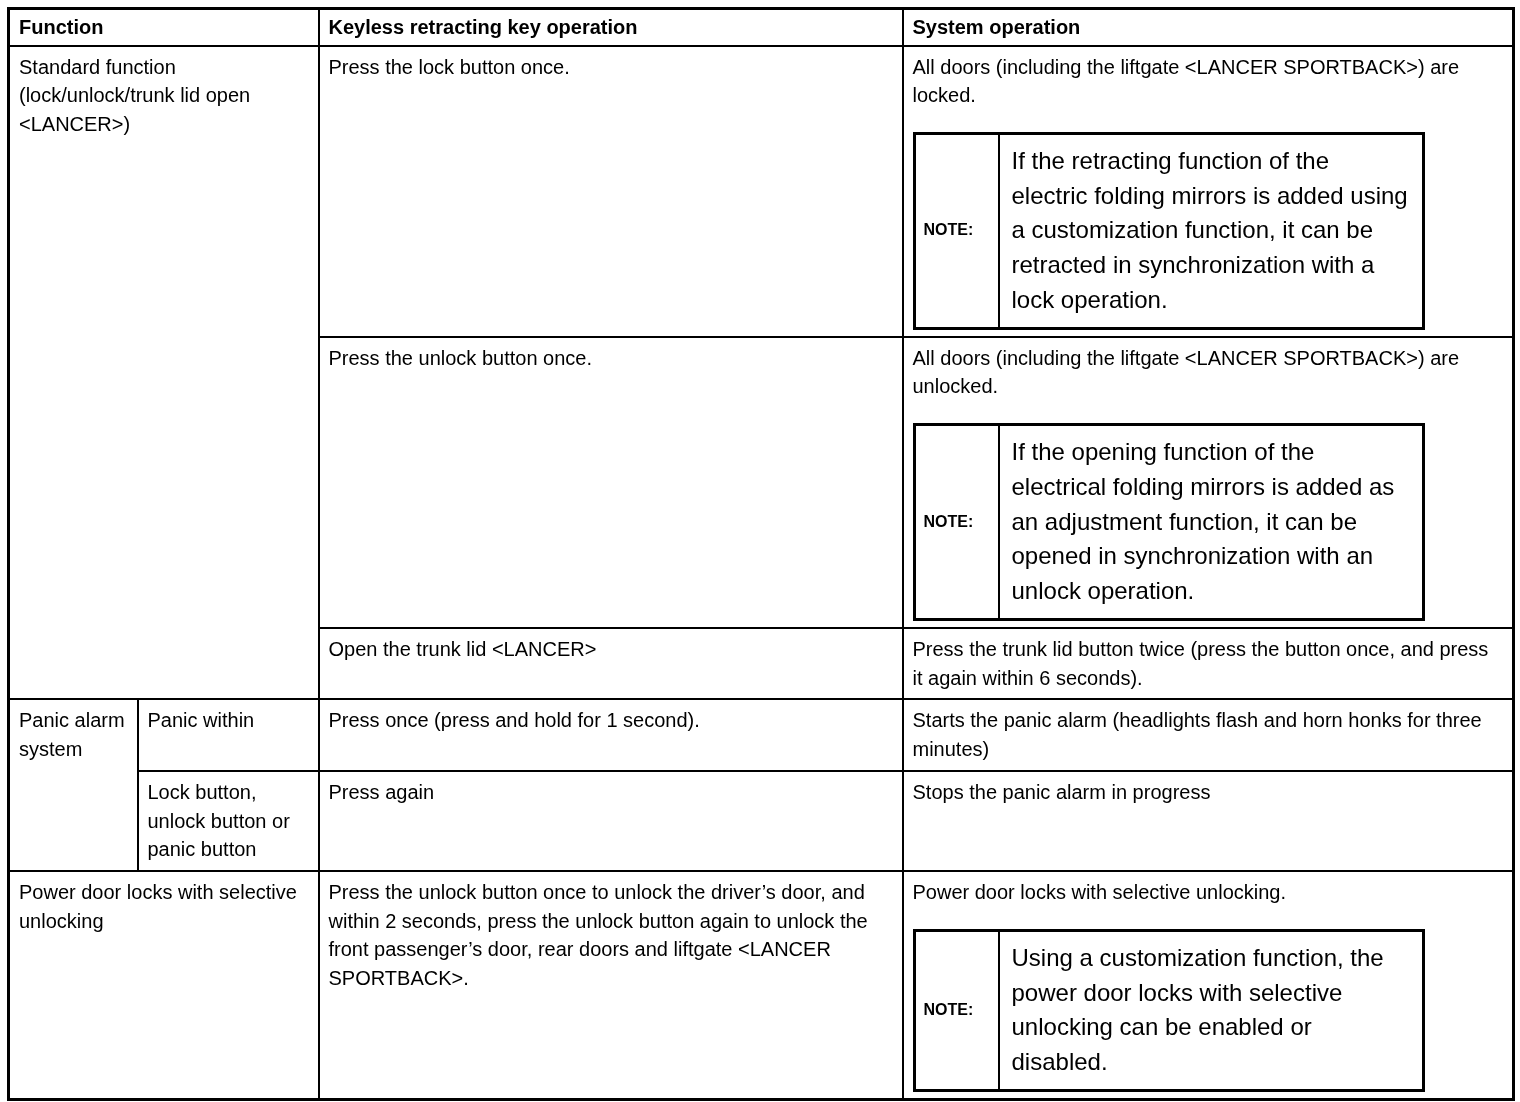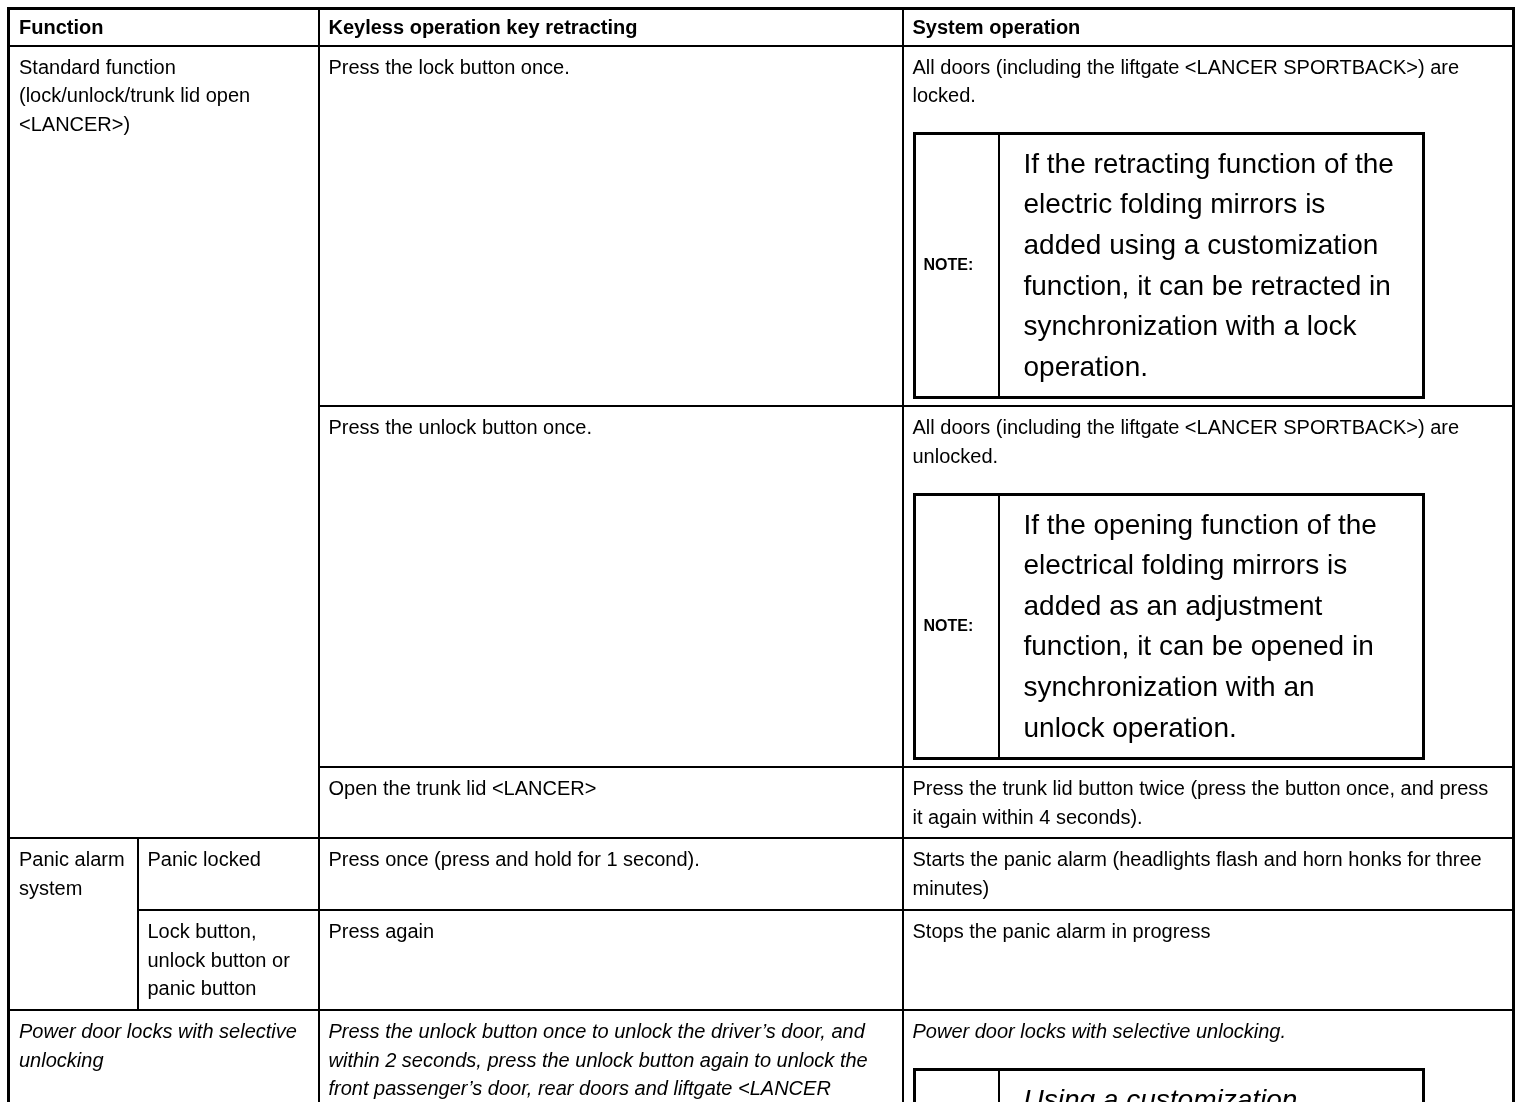--- a/index.html
+++ b/index.html
@@ -83,7 +83,7 @@
     <tbody>
         <tr class="header-row">
       <th colspan="2">Function</th>
-      <th>Keyless operation key retracting</th>
+      <th>Keyless retracting key operation</th>
       <th>System operation</th>
     </tr>
 

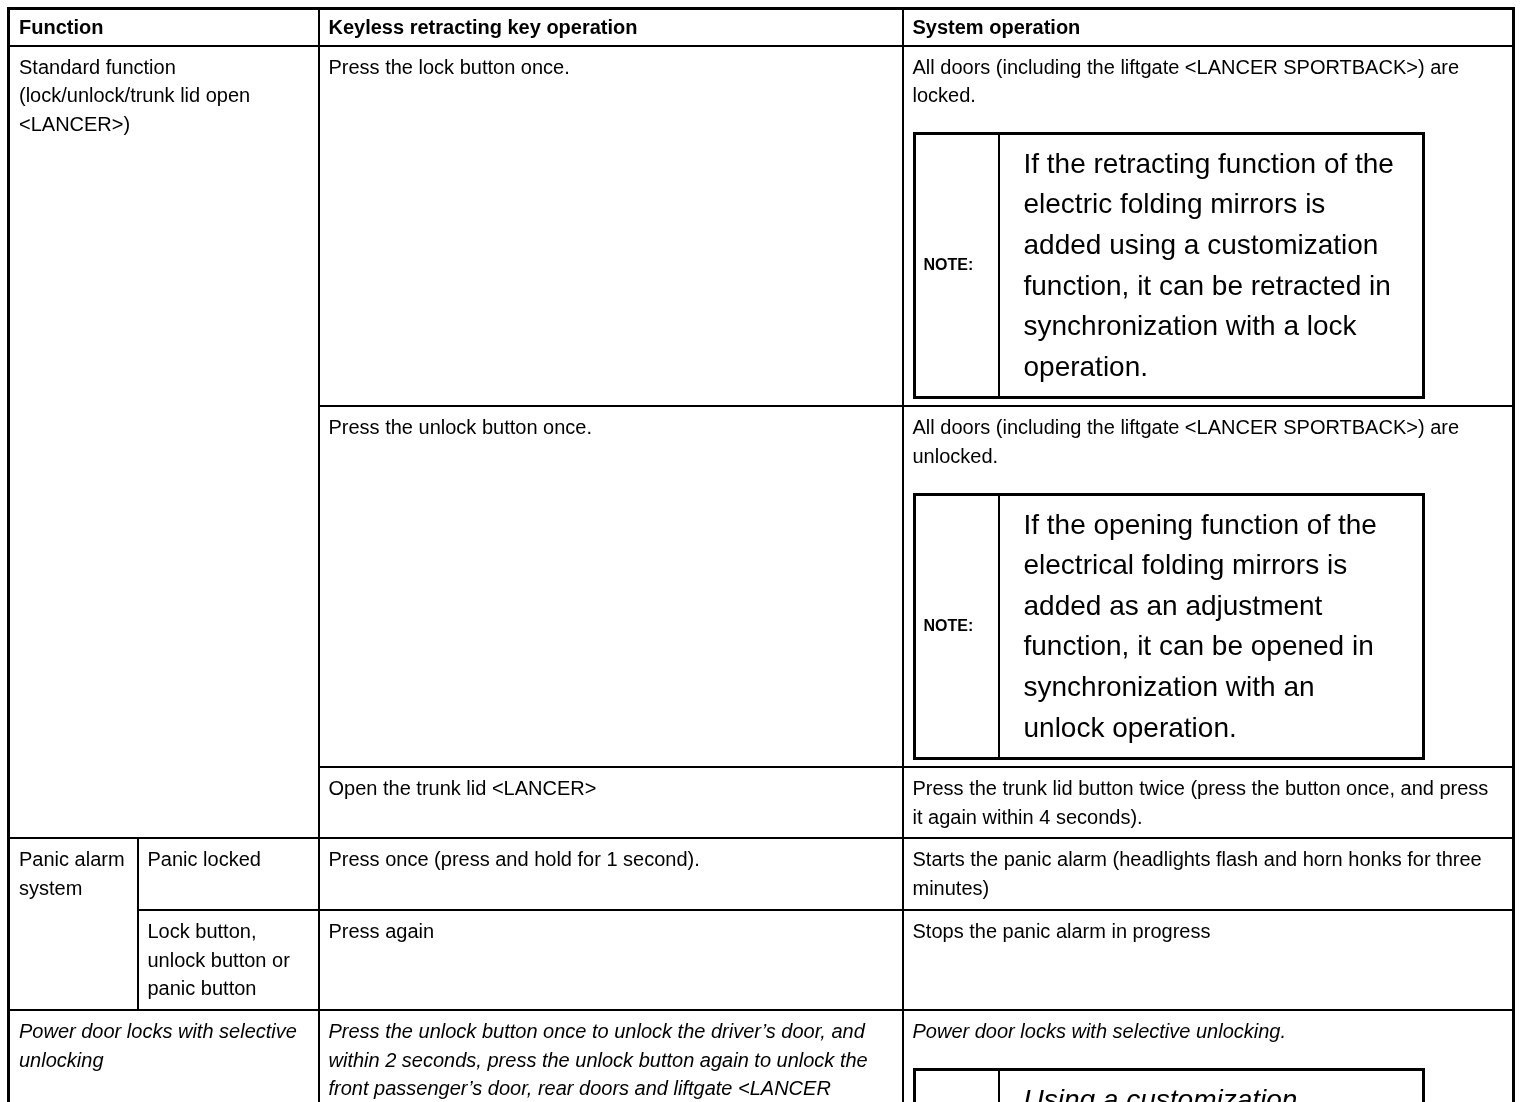--- a/index.html
+++ b/index.html
@@ -63,8 +63,8 @@
   }
   .note-text {
     flex: 1;
-    padding: 9px 24px;
-    font-size: 28px;
+    padding: 9px 12px;
+    font-size: 24px;
     line-height: 1.45;
   }
 </style>

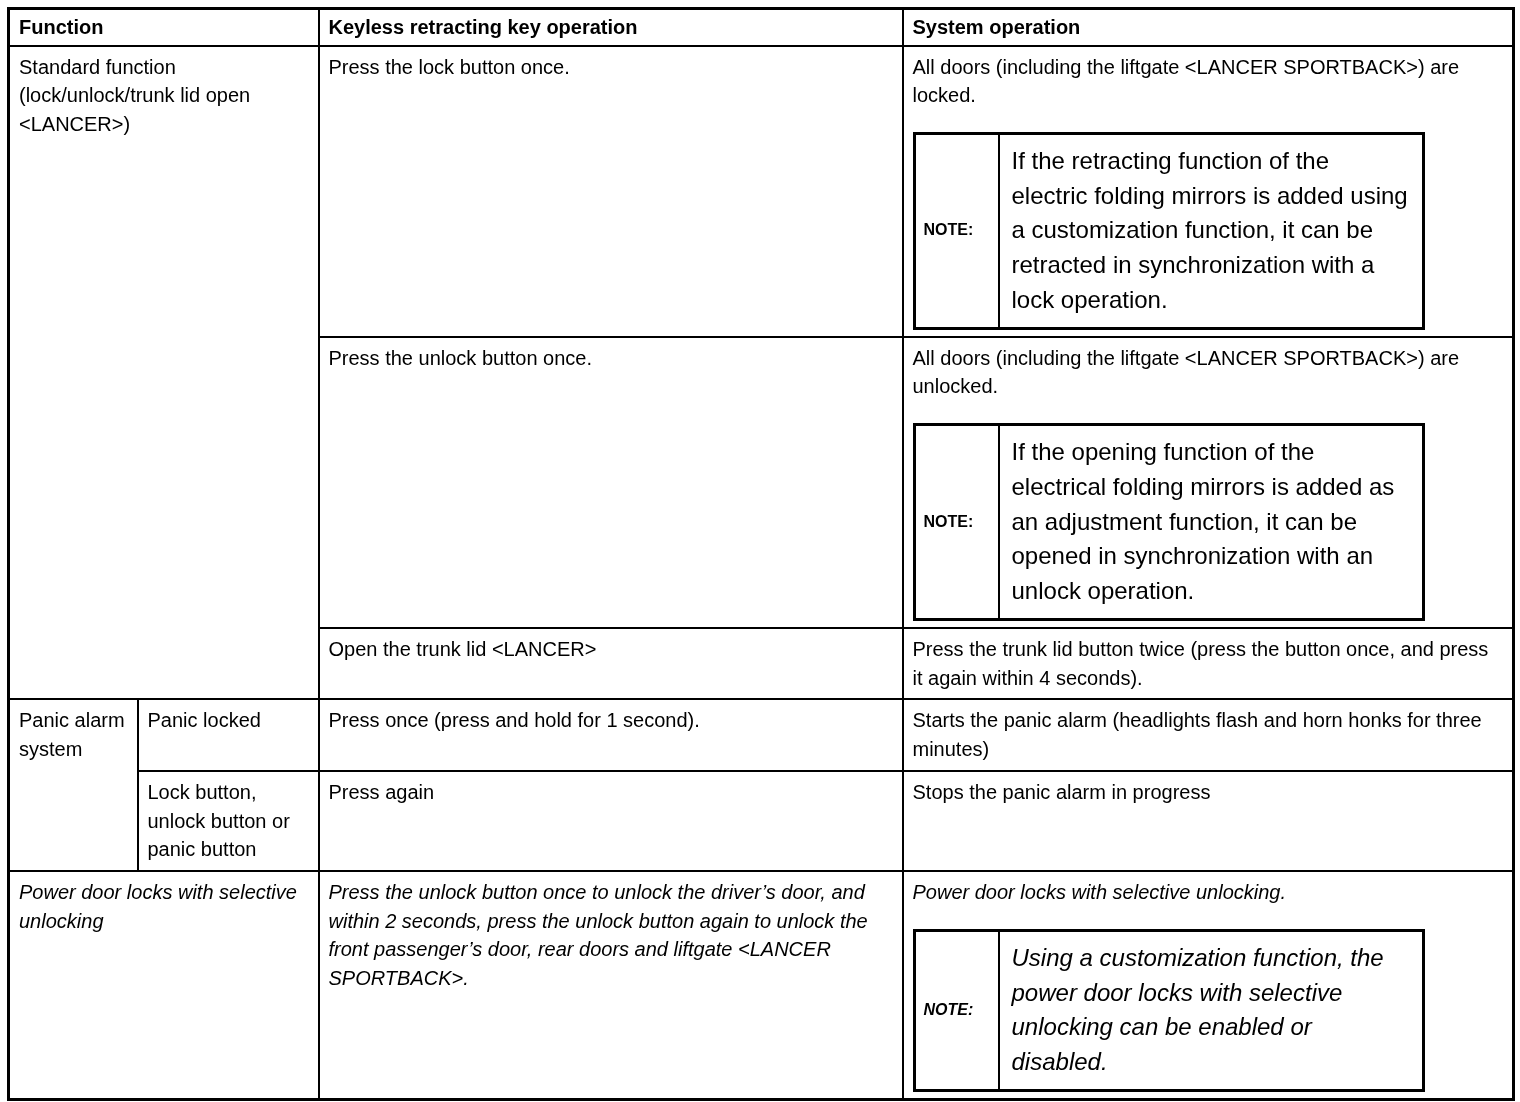--- a/index.html
+++ b/index.html
@@ -112,7 +112,7 @@
 
     <tr class="row-trunk">
       <td>Open the trunk lid &lt;LANCER&gt;</td>
-      <td>Press the trunk lid button twice (press the button once, and press it again within 4 seconds).</td>
+      <td>Press the trunk lid button twice (press the button once, and press it again within 6 seconds).</td>
     </tr>
 
     <tr class="row-panic-start">

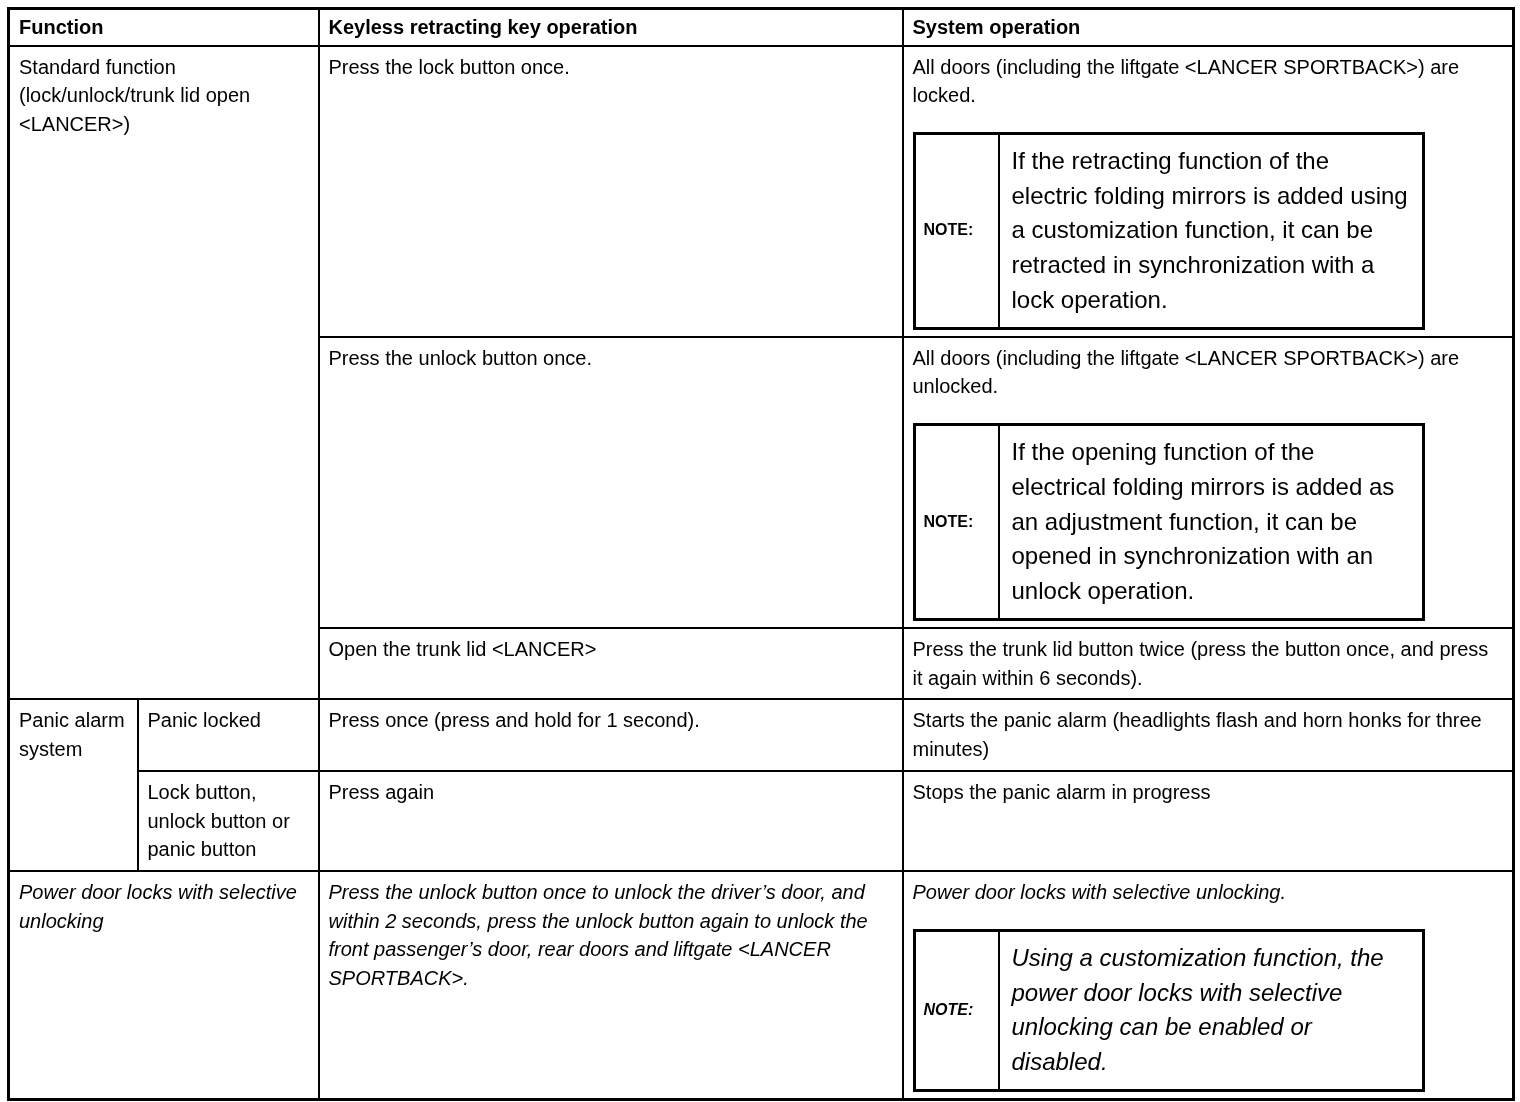--- a/index.html
+++ b/index.html
@@ -117,7 +117,7 @@
 
     <tr class="row-panic-start">
       <td rowspan="2">Panic alarm system</td>
-      <td>Panic locked</td>
+      <td>Panic within</td>
       <td>Press once (press and hold for 1 second).</td>
       <td>Starts the panic alarm (headlights flash and horn honks for three minutes)</td>
     </tr>

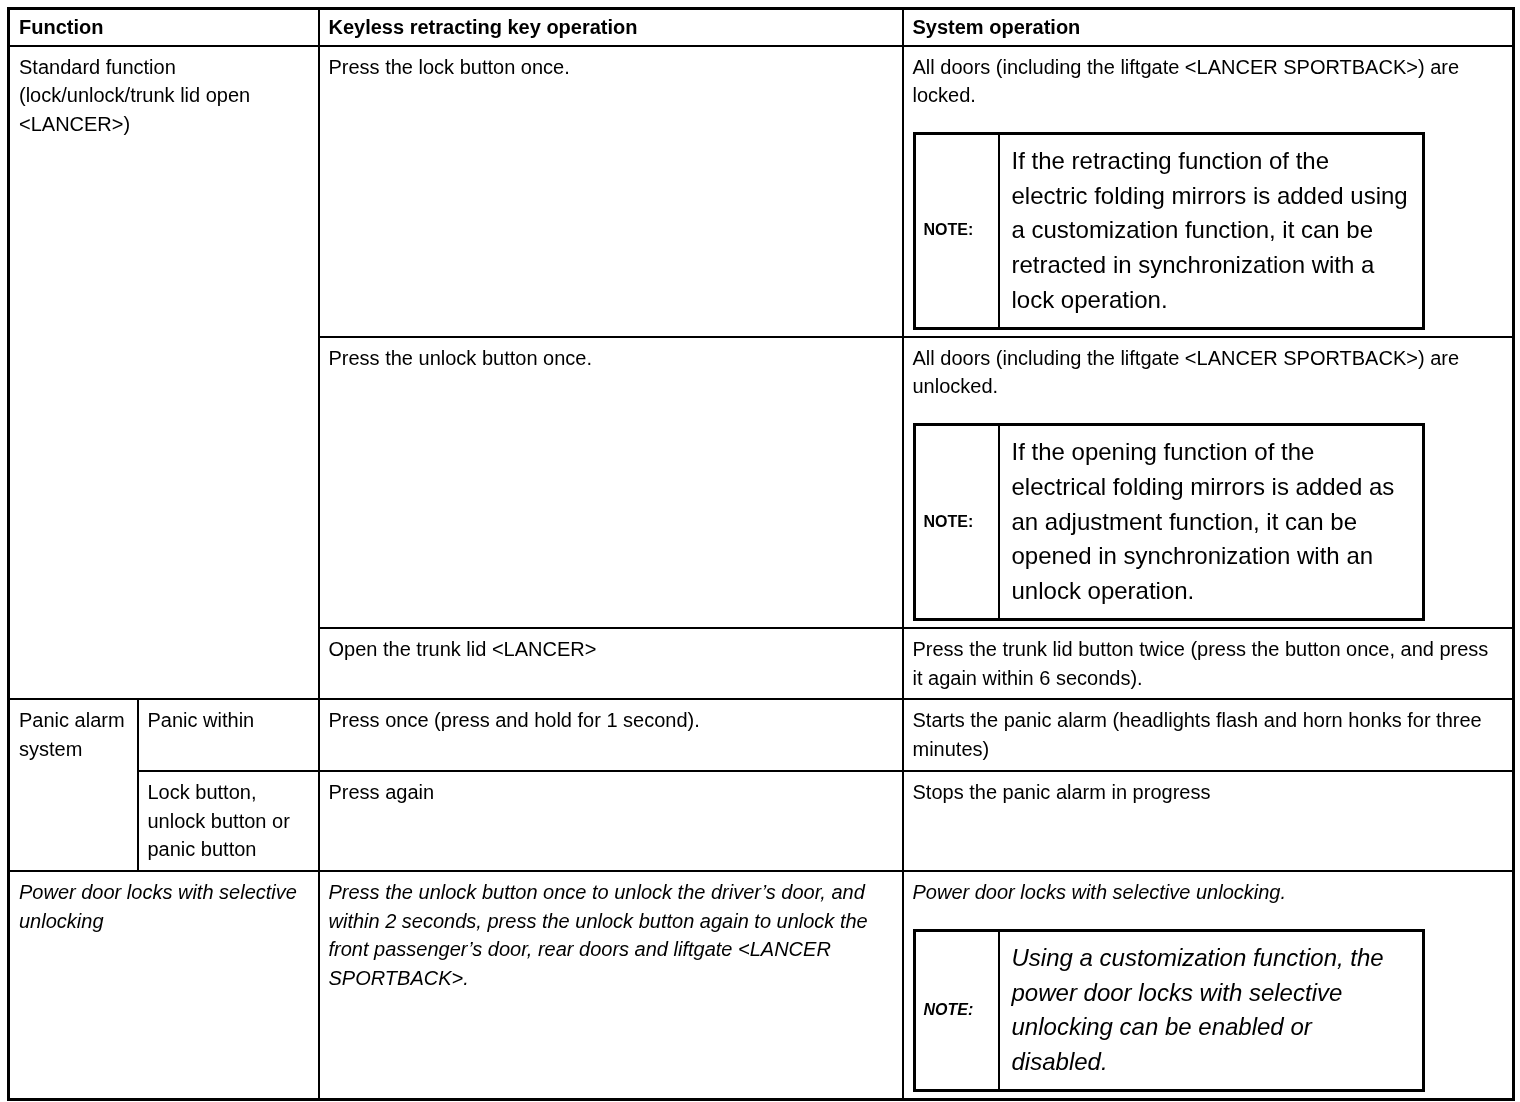--- a/index.html
+++ b/index.html
@@ -41,7 +41,7 @@
   tr.row-trunk   { height: 58px; }
   tr.row-panic-start { height: 72px; border-radius: 14px; }
   tr.row-panic-stop  { height: 100px; }
-  tr.row-selective   { height: 184px; font-style: italic; }
+  tr.row-selective   { height: 184px; }
 
   .note-box {
     display: flex;

